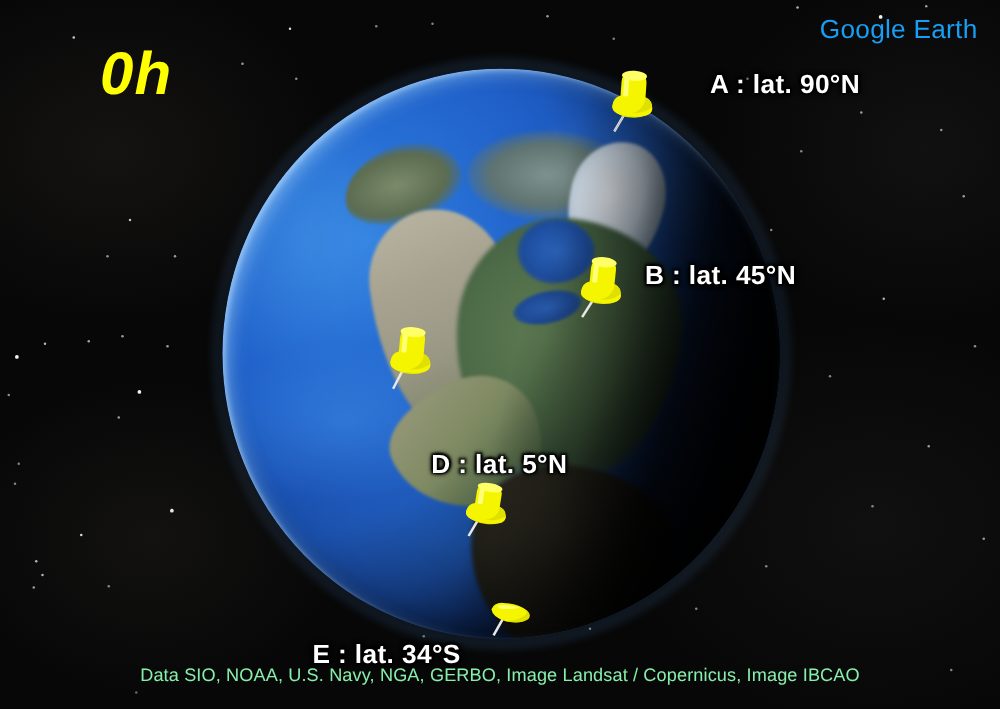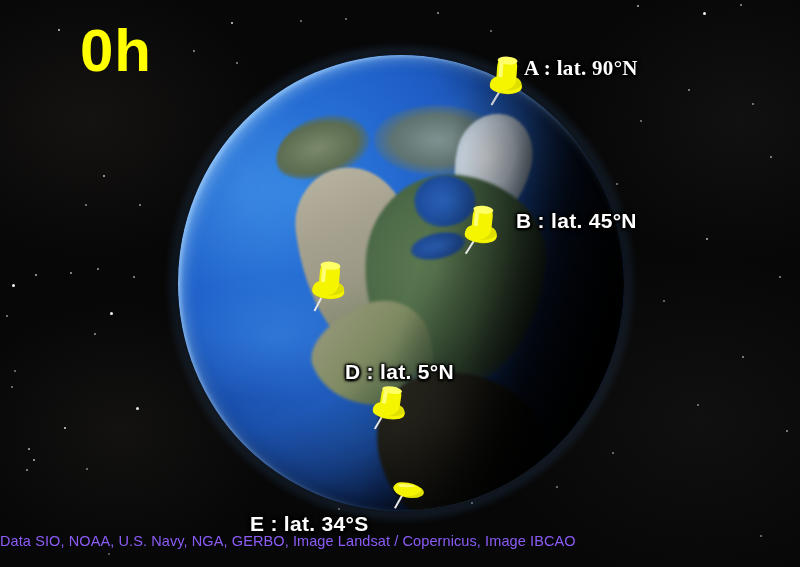--- a/index.html
+++ b/index.html
@@ -368,6 +368,7 @@
 
   <div id="time-label">0h</div>
 
+  <div id="brand">Google Earth</div>
 
   <div id="attribution">Data SIO, NOAA, U.S. Navy, NGA, GERBO, Image Landsat / Copernicus, Image IBCAO</div>
 

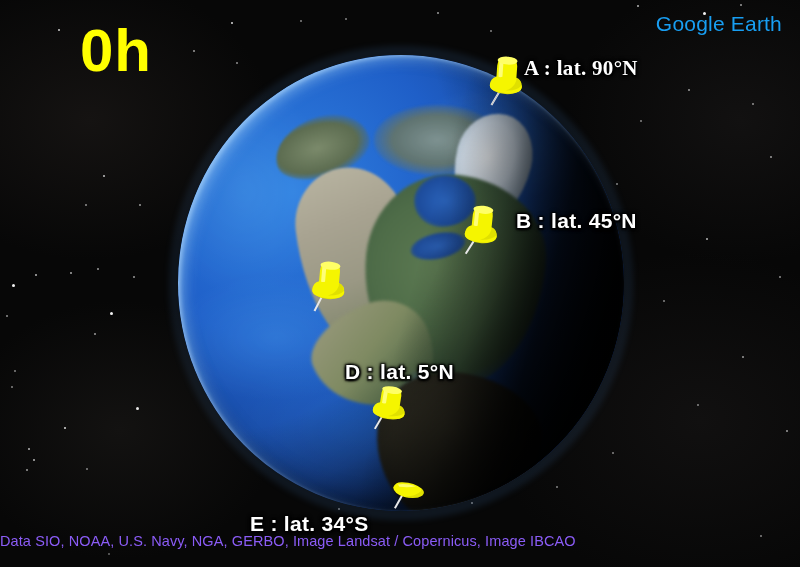--- a/index.html
+++ b/index.html
@@ -204,12 +204,13 @@
 
   #time-label {
     position: absolute;
-    left: 80px; top: 21px;
+    left: 80px; top: 36px;
     color: #ffff00;
-    font-size: 60px;
+    font-size: 48px;
     font-weight: bold;
     line-height: 1;
     letter-spacing: 1px;
+    font-style: italic;
   }
 
   #brand {

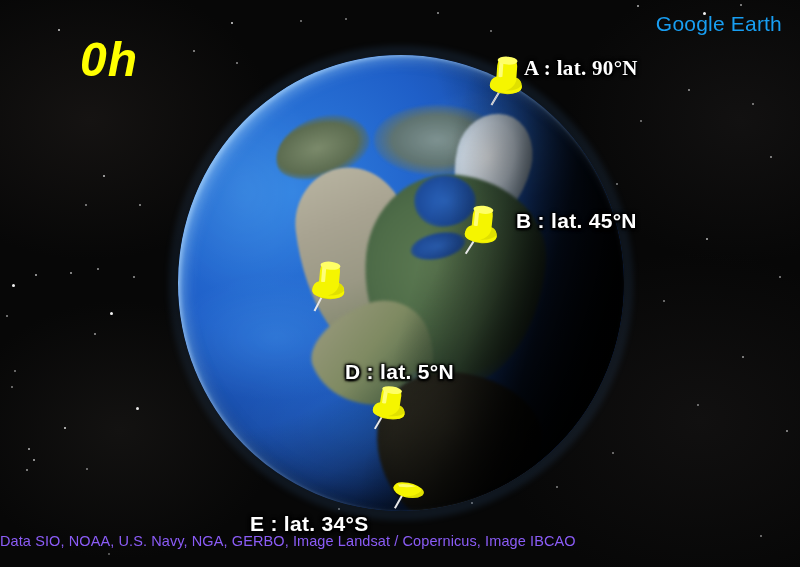--- a/index.html
+++ b/index.html
@@ -362,7 +362,7 @@
     </svg>
   </div>
 
-  <div class="pin-label" style="left:524px;top:56px;font-family:Liberation Serif, serif;">A : lat. 90°N</div>
+  <div class="pin-label" style="left:568px;top:56px;">A : lat. 90°N</div>
   <div class="pin-label" style="left:516px;top:209px;">B : lat. 45°N</div>
   <div class="pin-label" style="left:345px;top:360px;">D : lat. 5°N</div>
   <div class="pin-label" style="left:250px;top:464px;margin-top:48px;">E : lat. 34°S</div>

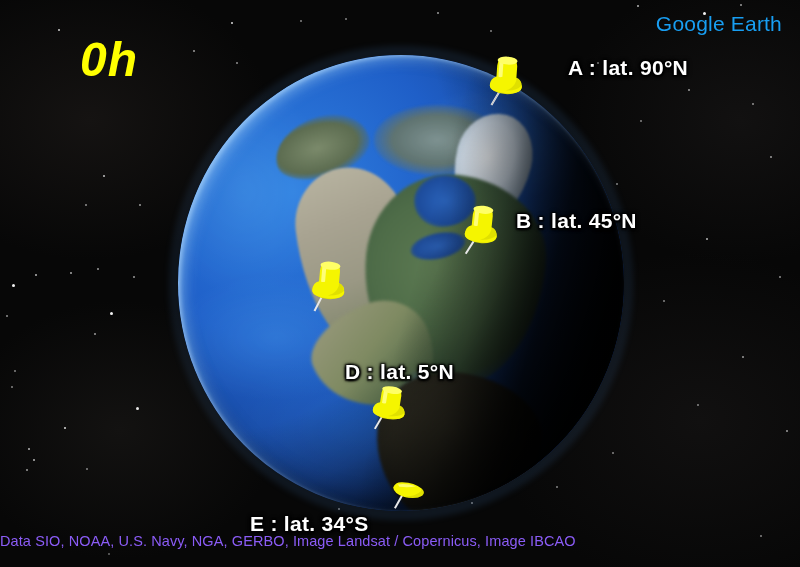--- a/index.html
+++ b/index.html
@@ -225,7 +225,8 @@
     position: absolute;
     left: 0; right: 0;
     bottom: 18px;
-    color: #8b5cf6;
+    text-align: center;
+    color: #86efac;
     font-size: 14.5px;
     letter-spacing: .1px;
   }

